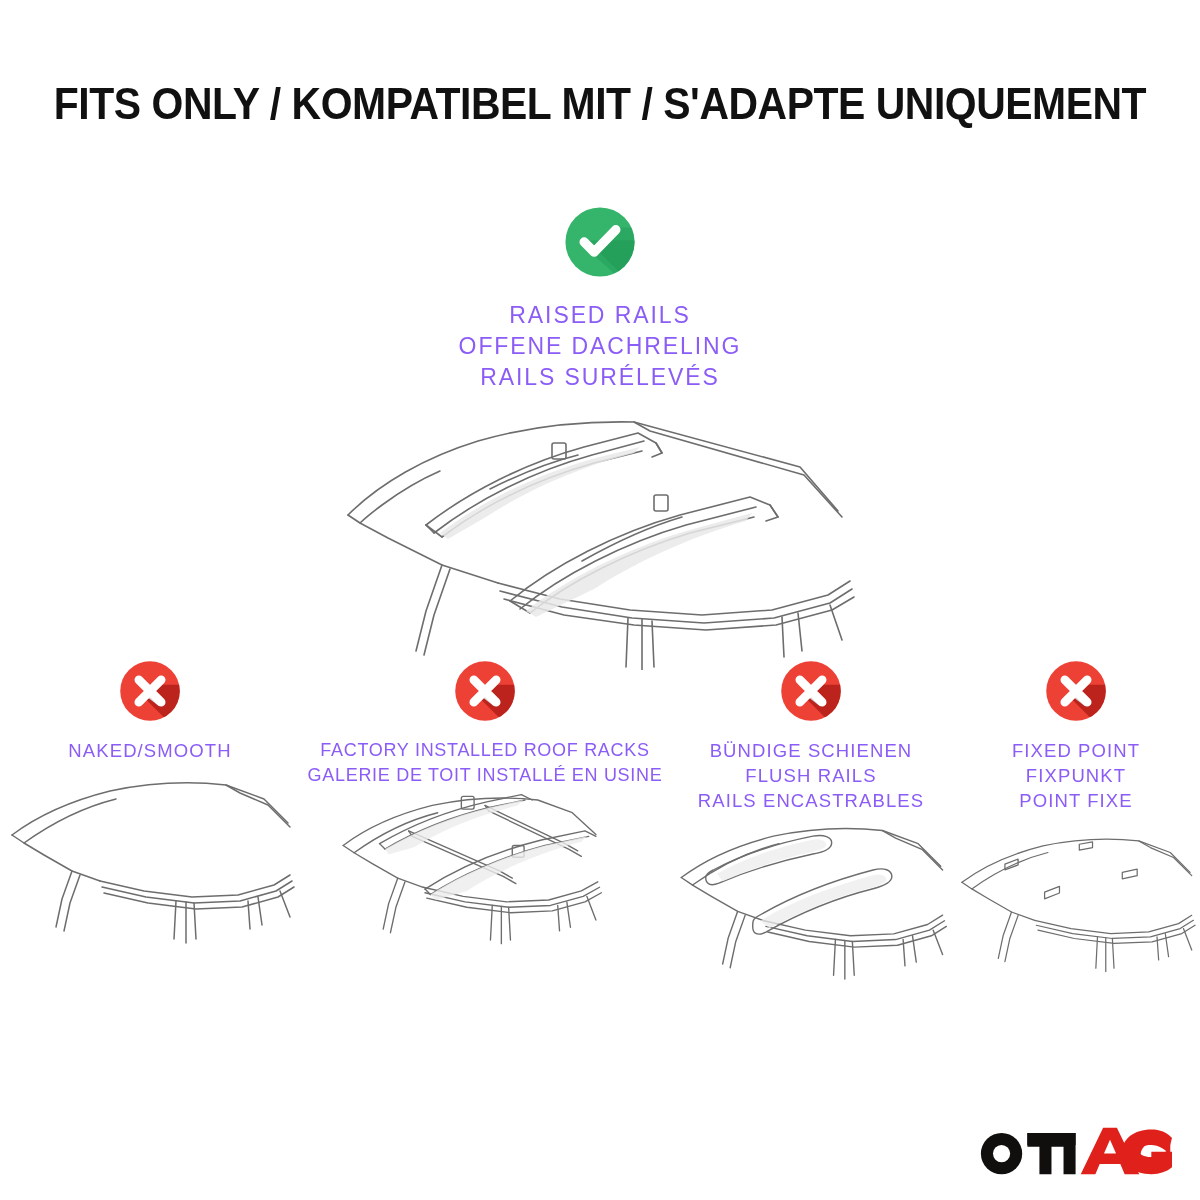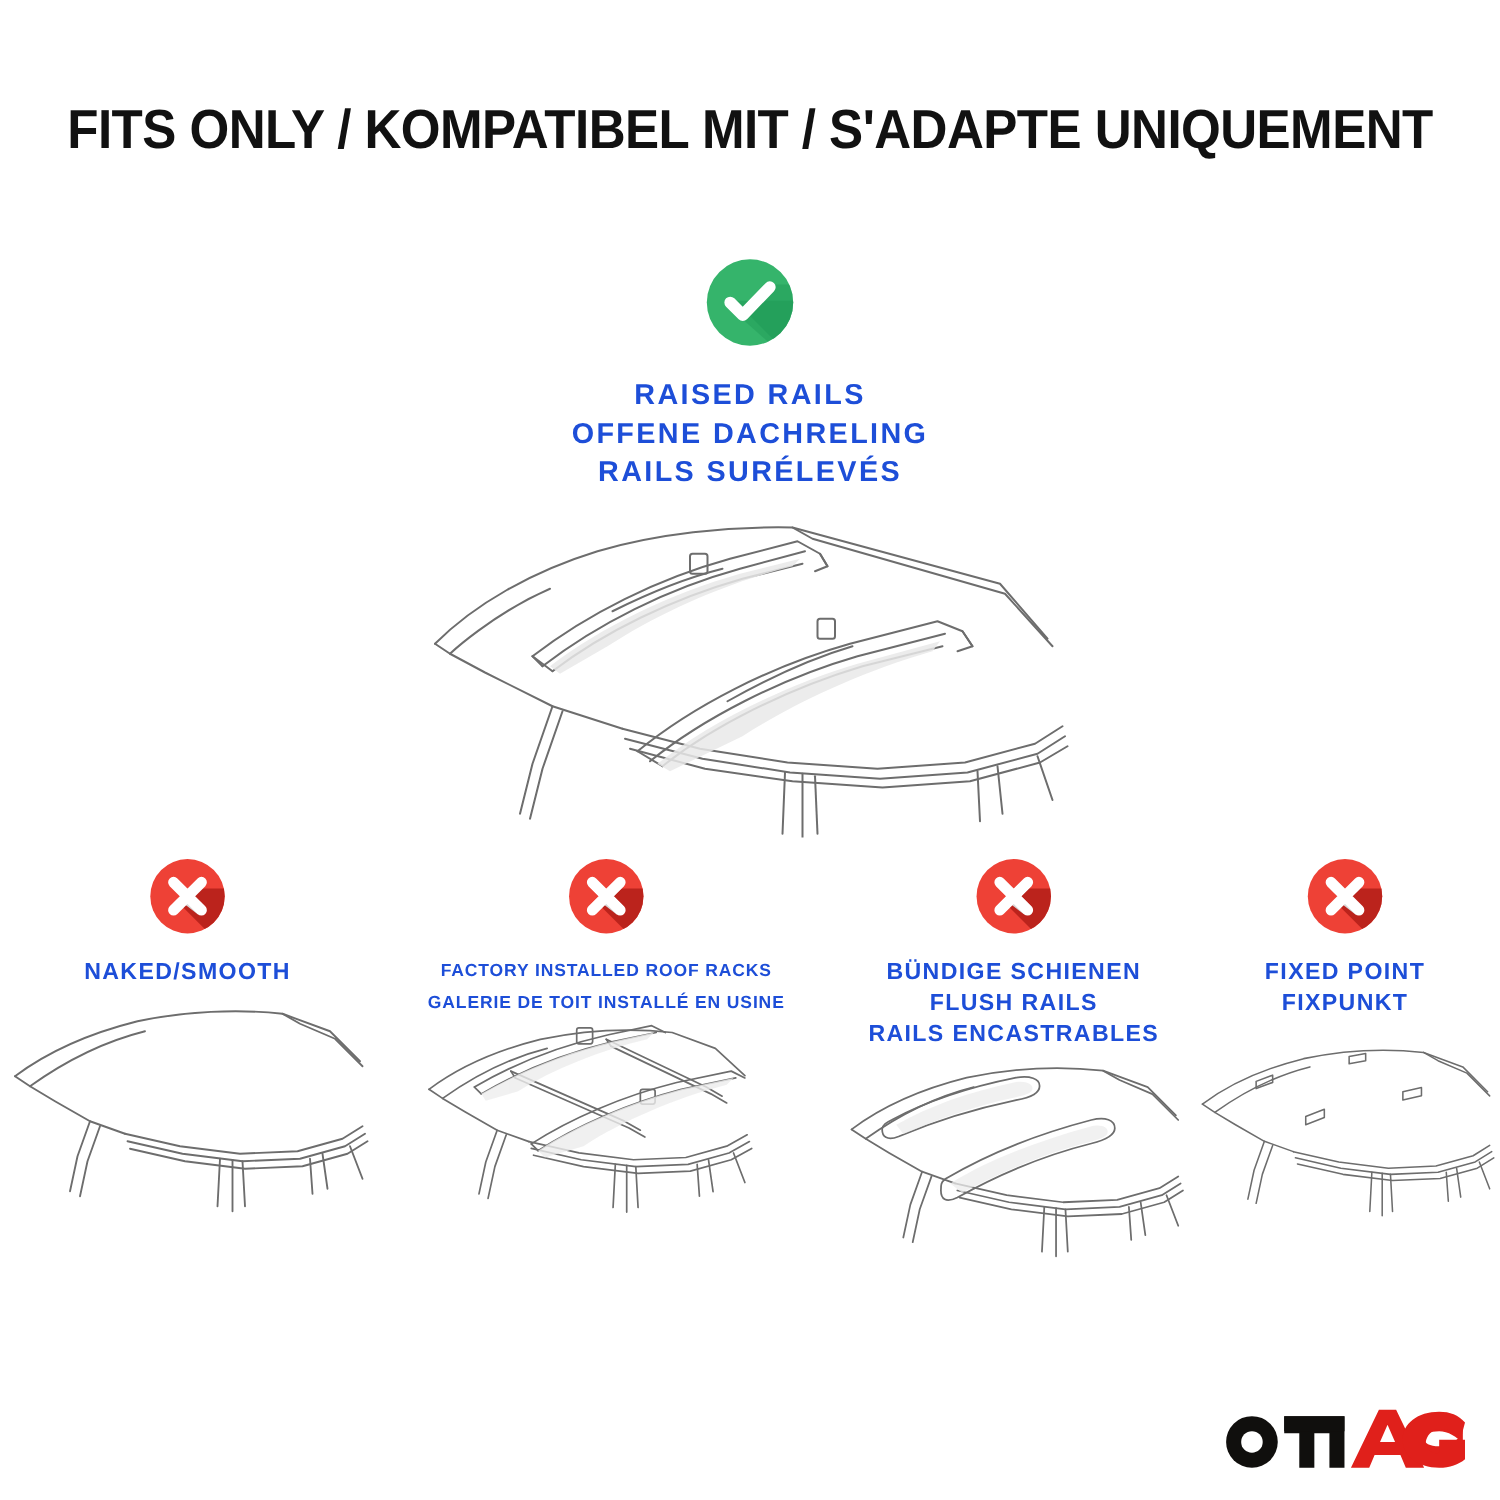--- a/index.html
+++ b/index.html
@@ -64,8 +64,8 @@
     font-size: 23px;
     line-height: 31px;
     letter-spacing: 1.9px;
-    font-weight: 700;
-    color: #1d4ed8;
+    font-weight: 400;
+    color: #8b5cf6;
     text-transform: uppercase;
   }
   .labels .line { display: block; white-space: nowrap; }

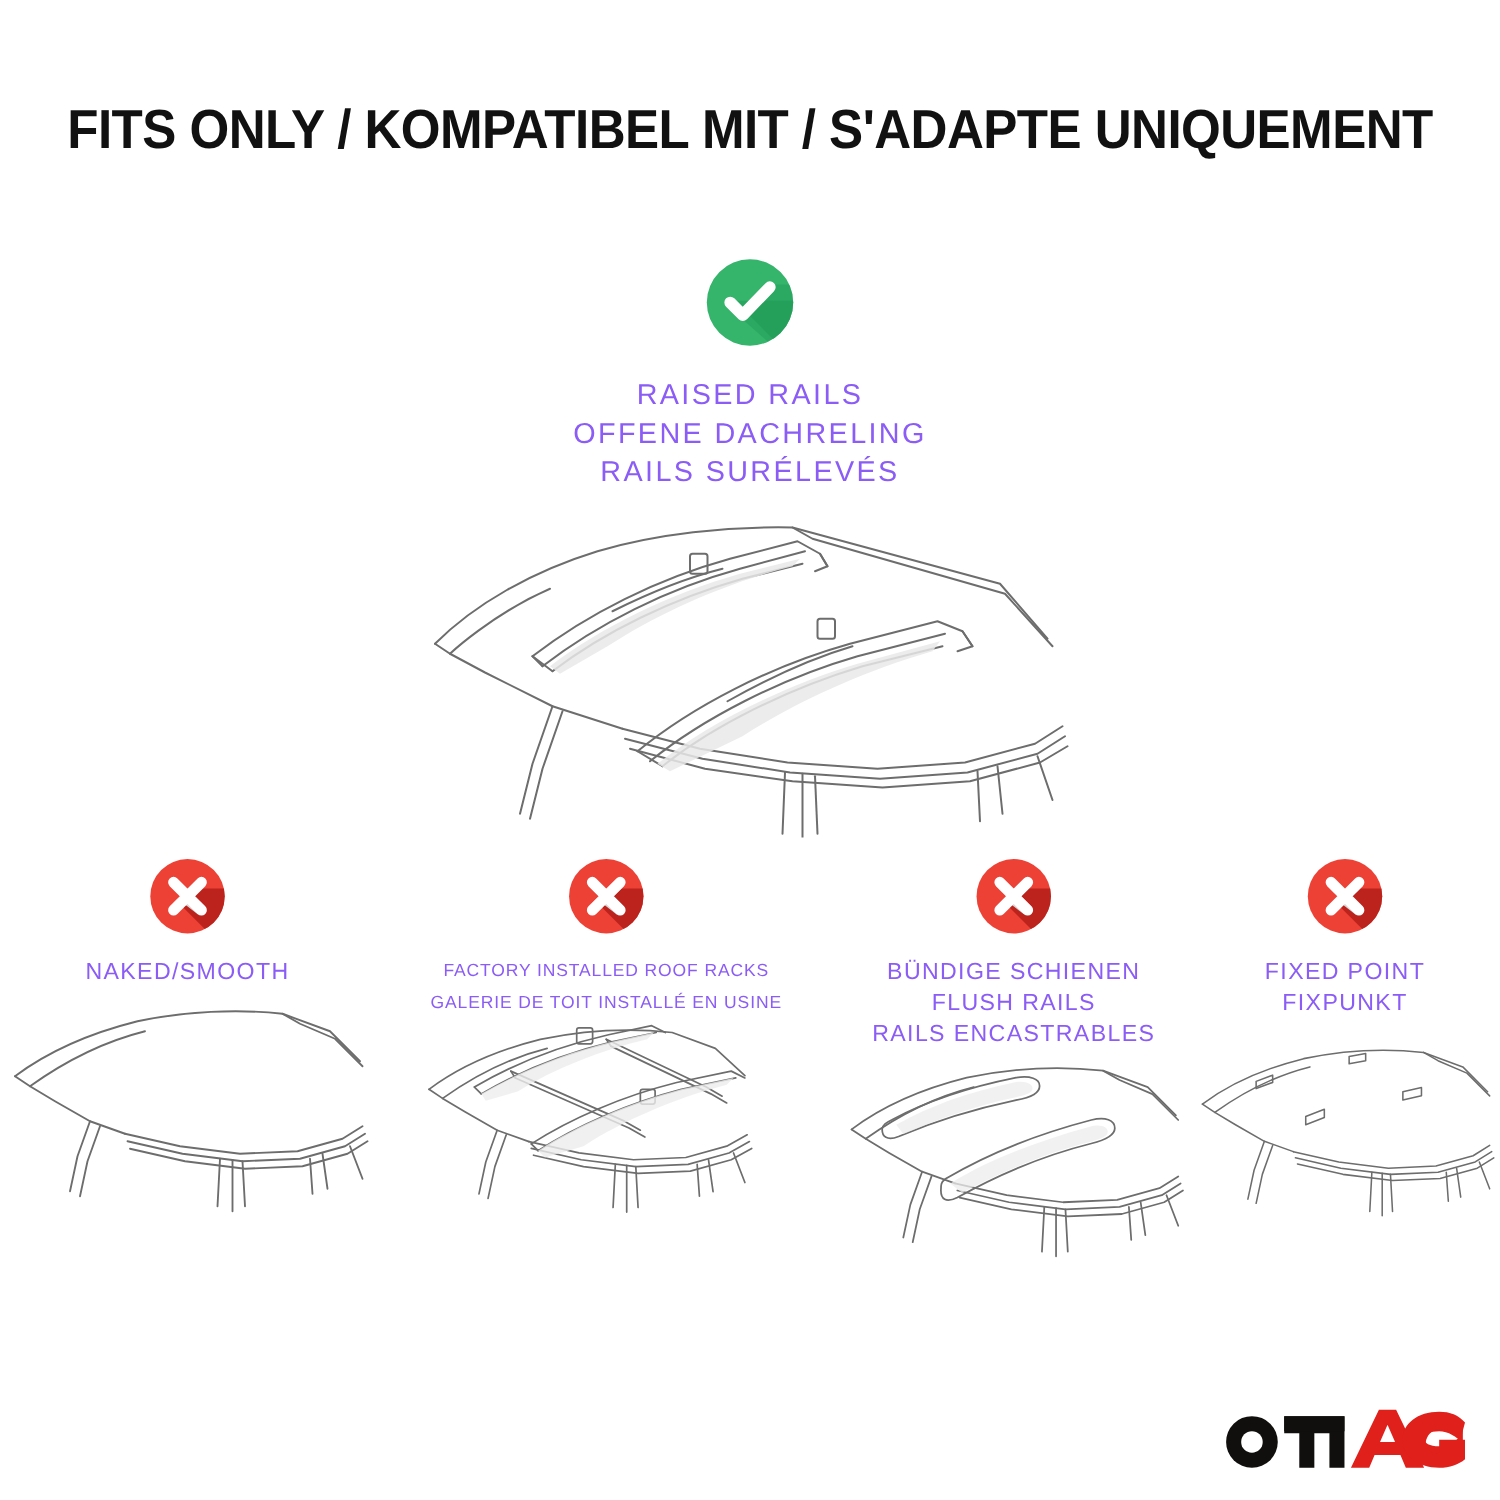--- a/index.html
+++ b/index.html
@@ -84,7 +84,7 @@
   .cols {
     position: absolute;
     left: 0;
-    top: 686px;
+    top: 660px;
     width: 1200px;
     display: flex;
     align-items: flex-start;

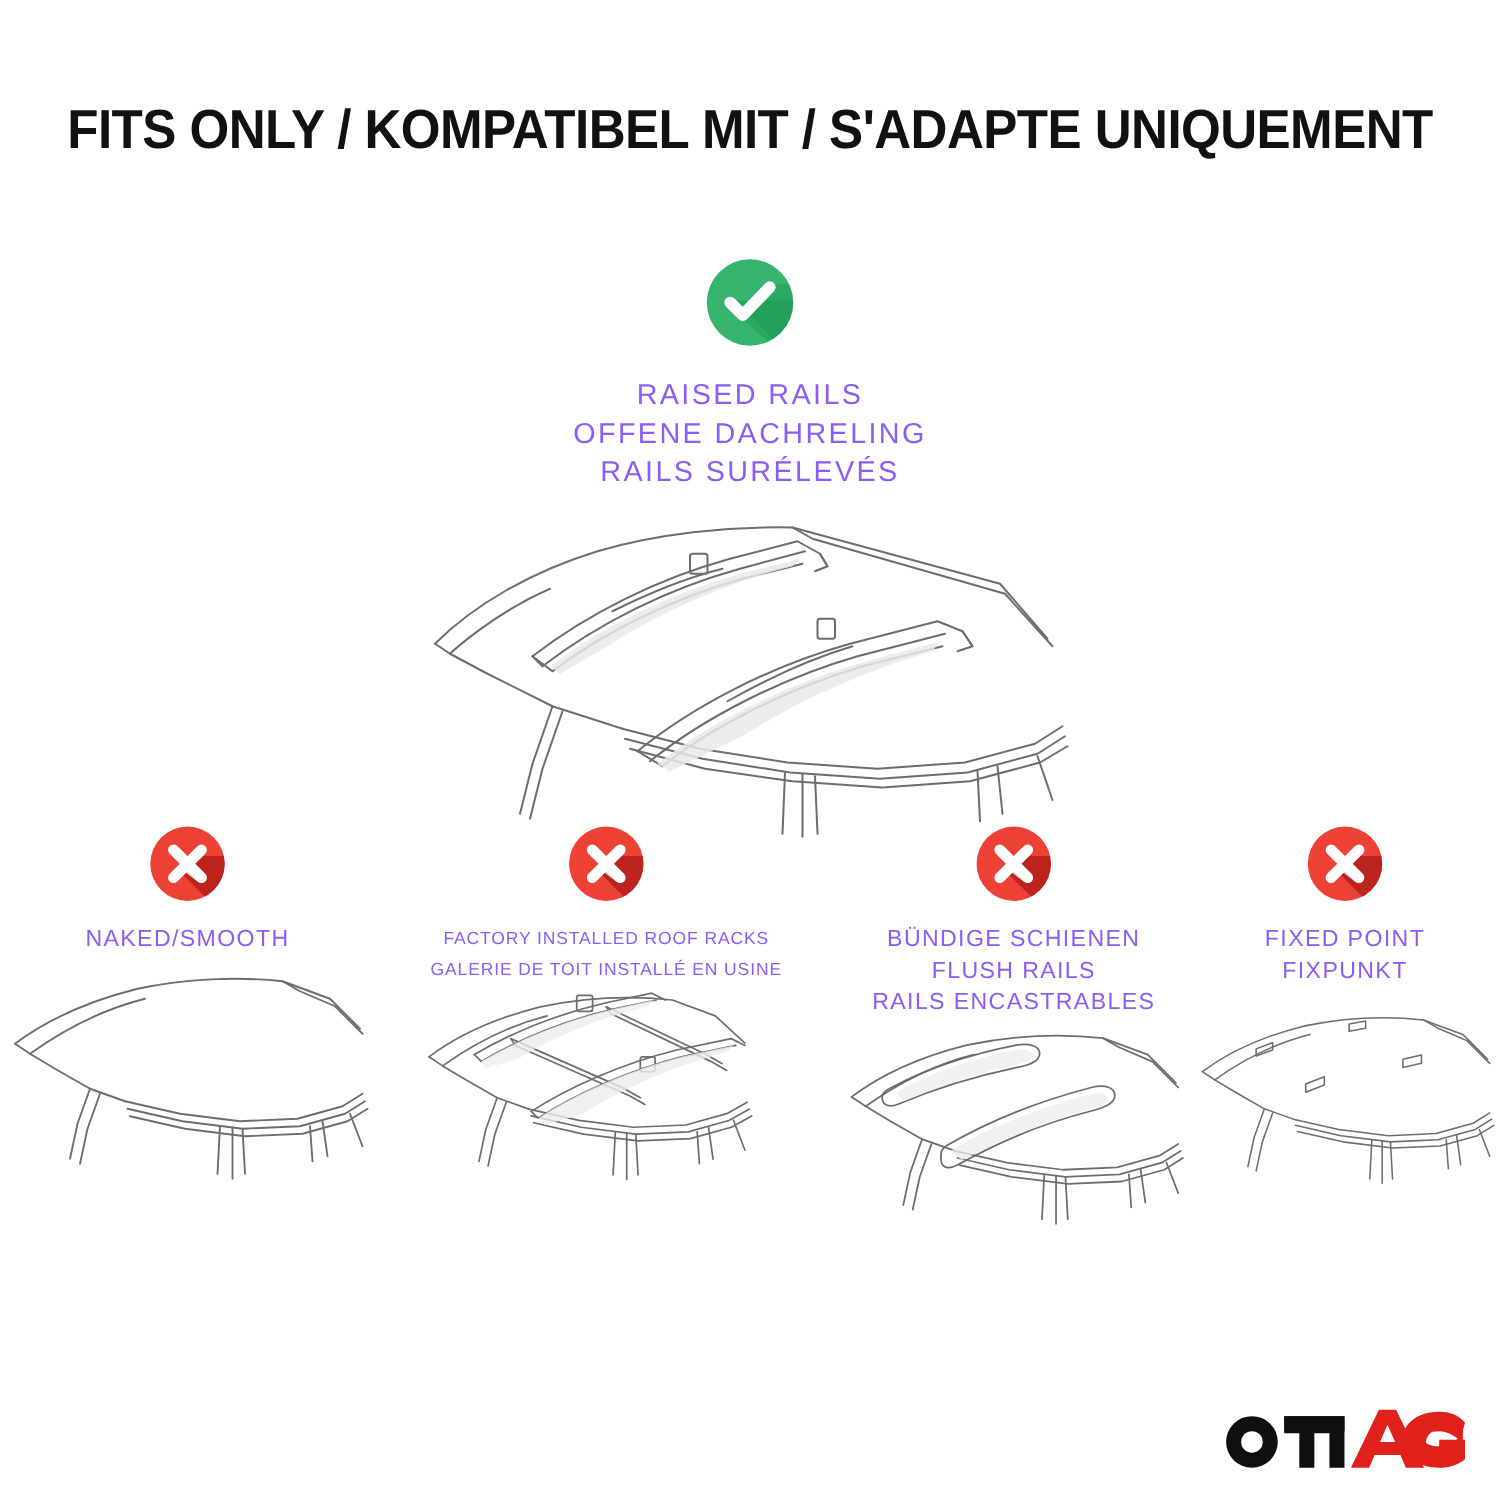--- a/index.html
+++ b/index.html
@@ -106,7 +106,7 @@
     line-height: 25px;
     letter-spacing: 1.1px;
   }
-  .col-2 .labels { font-size: 14px; letter-spacing: 0.7px; }
+  .col-2 .labels { font-size: 18px; letter-spacing: 0.7px; }
 
   .col-art {
     margin-top: 10px;

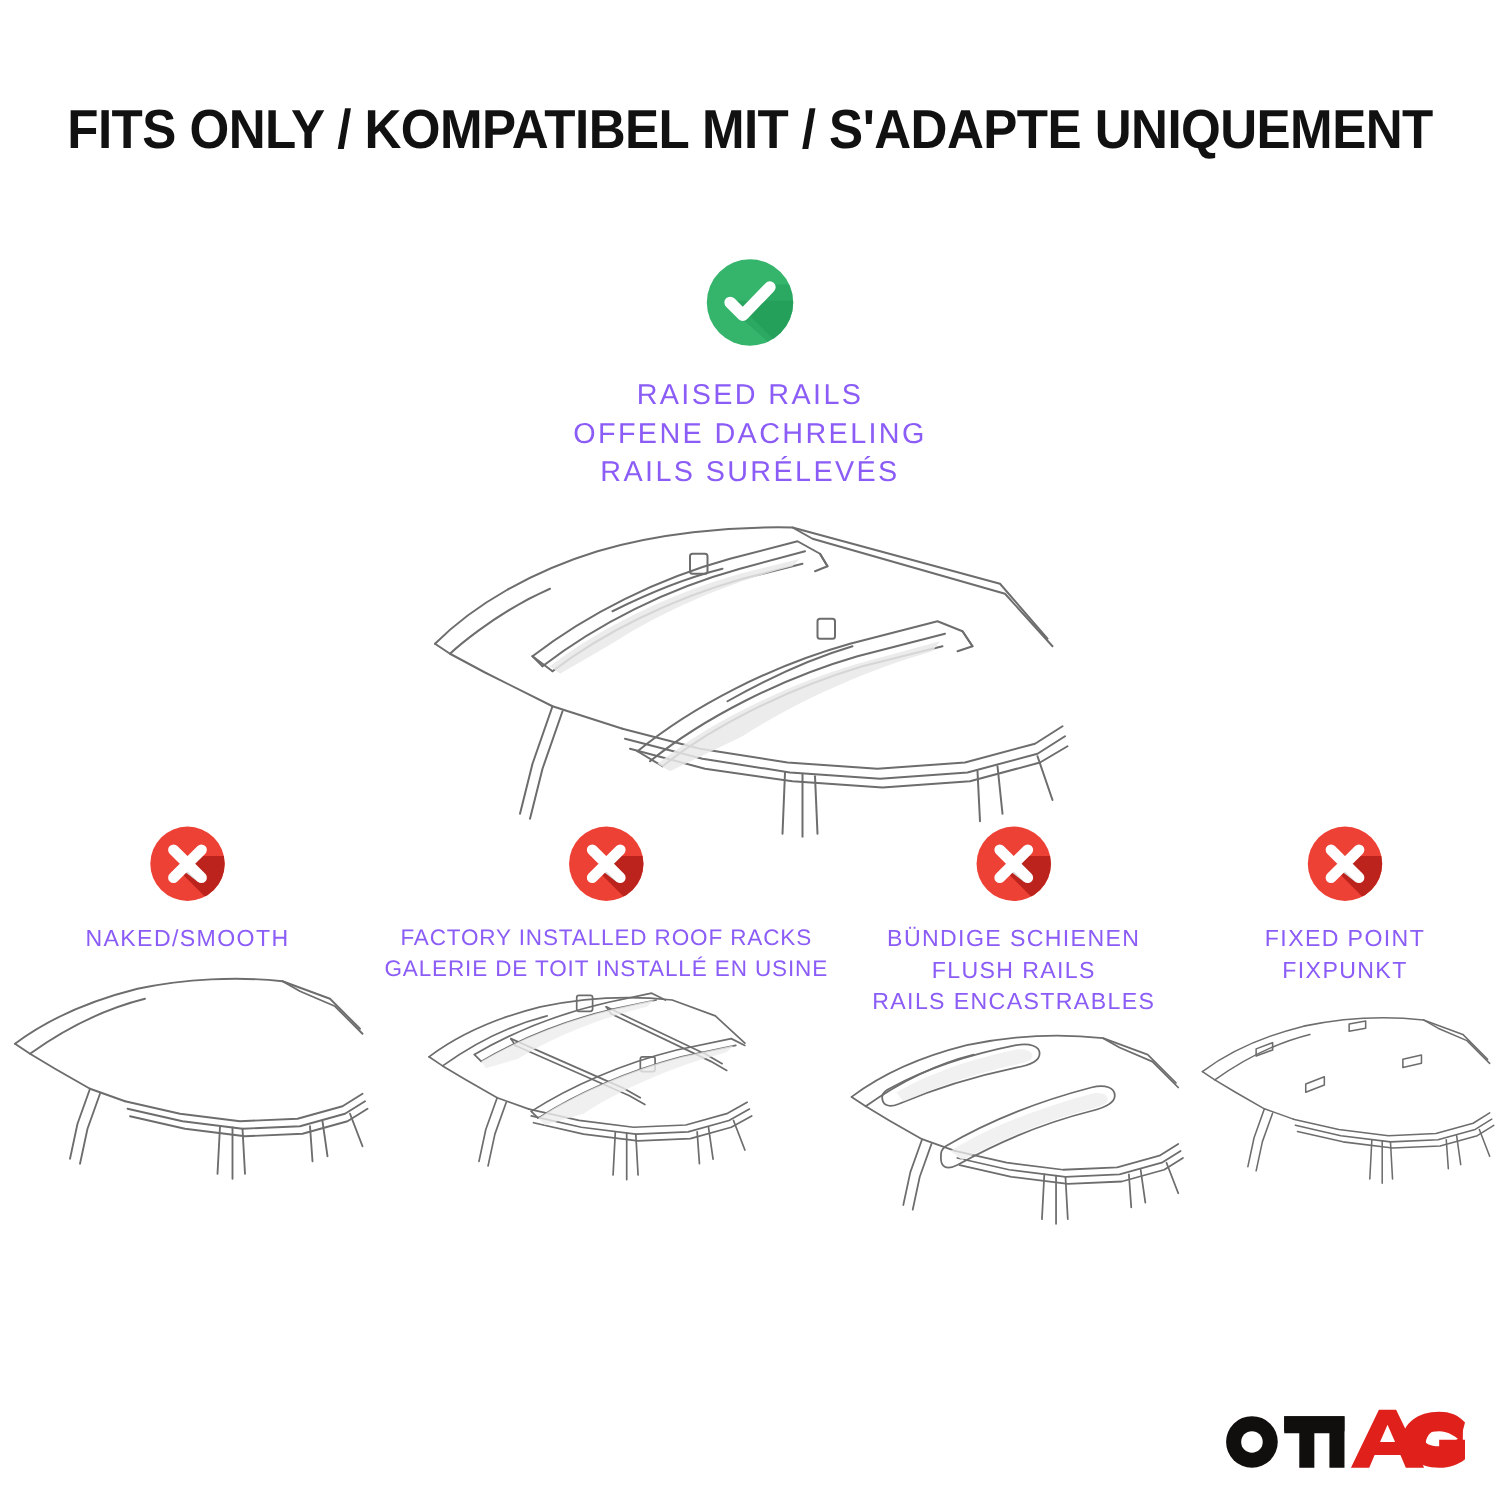--- a/index.html
+++ b/index.html
@@ -401,6 +401,7 @@
       <div class="labels">
         <span class="line">FIXED POINT</span>
         <span class="line">FIXPUNKT</span>
+        <span class="line">POINT FIXE</span>
       </div>
       <div class="col-art art-4">
         <svg viewBox="0 0 300 200" aria-hidden="true">

